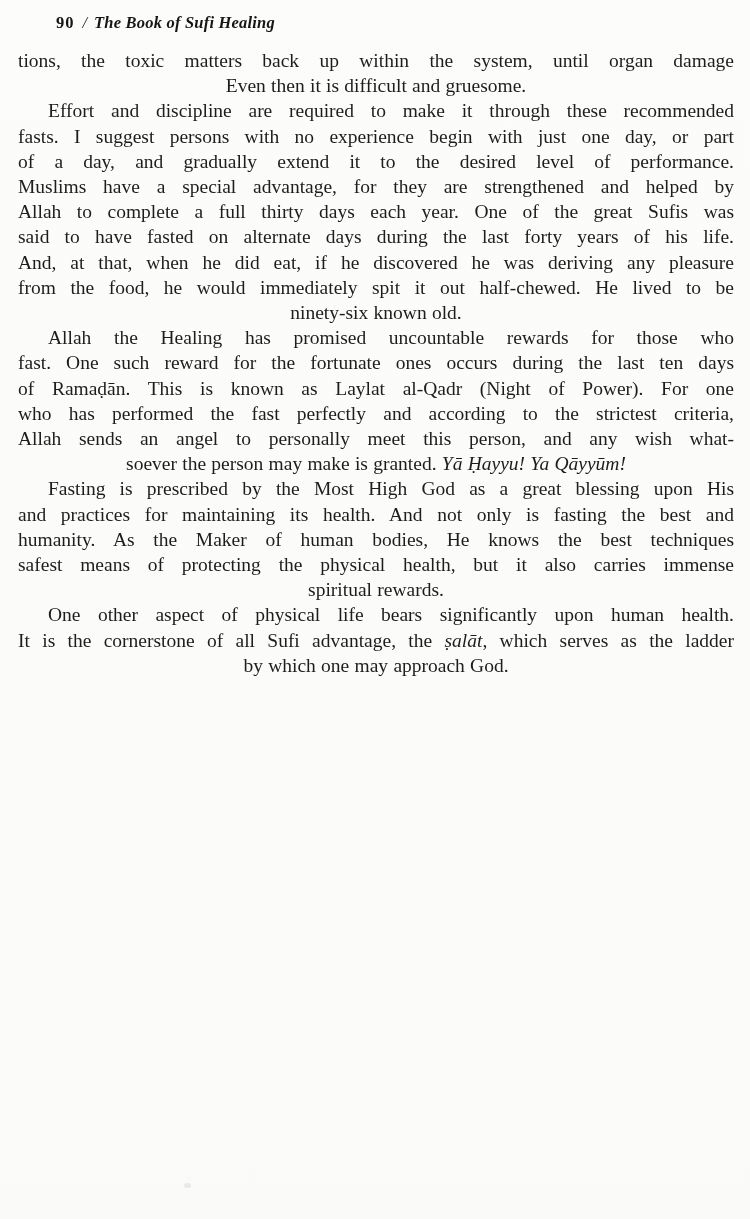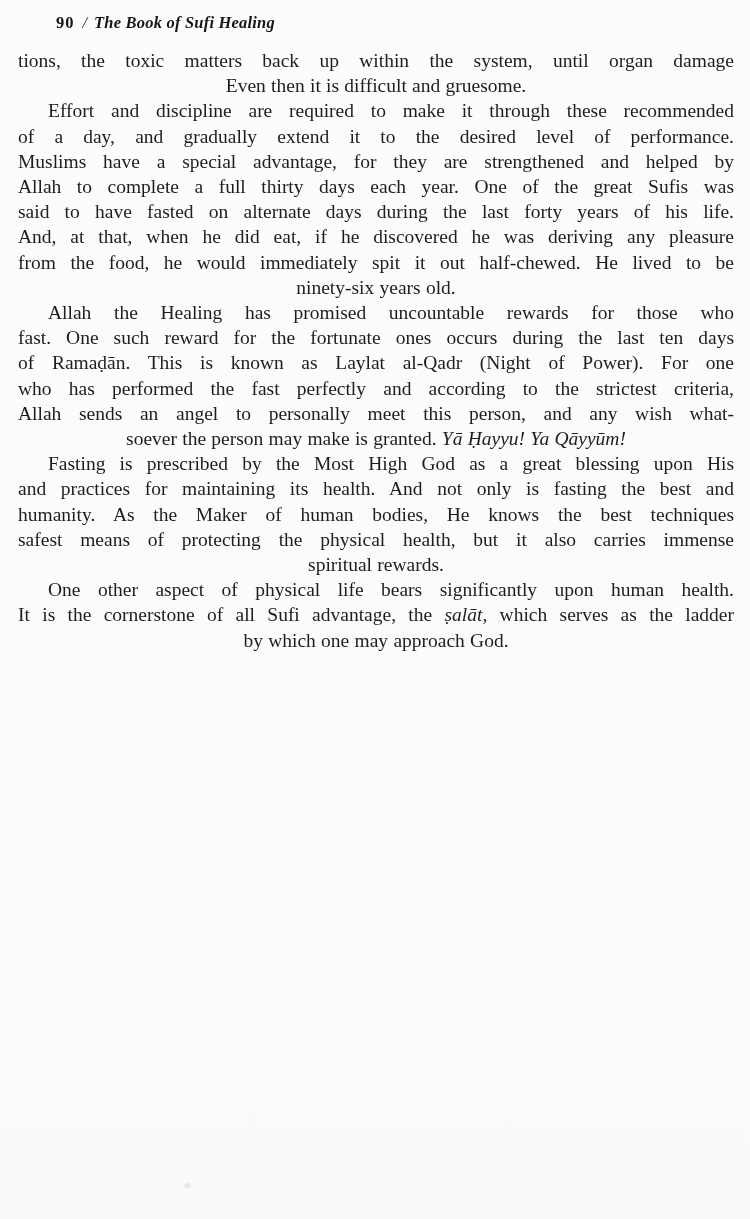--- a/index.html
+++ b/index.html
@@ -93,6 +93,7 @@
       </div>
       <div class="paragraph">
         <div class="line just indent"><span>Effort and discipline are required to make it through these recommended</span></div>
+        <div class="line just"><span>fasts. I suggest persons with no experience begin with just one day, or part</span></div>
         <div class="line just"><span>of a day, and gradually extend it to the desired level of performance.</span></div>
         <div class="line just"><span>Muslims have a special advantage, for they are strengthened and helped by</span></div>
         <div class="line just"><span>Allah to complete a full thirty days each year. One of the great Sufis was</span></div>

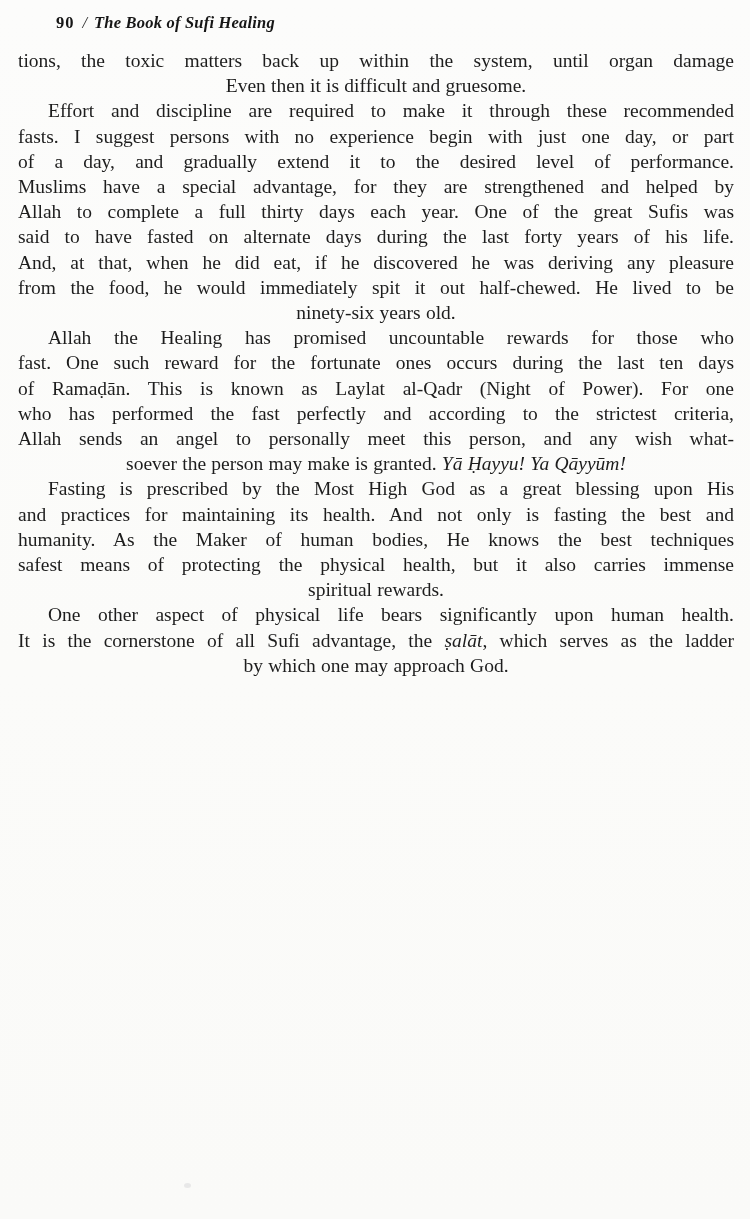--- a/index.html
+++ b/index.html
@@ -100,7 +100,7 @@
         <div class="line just"><span>said to have fasted on alternate days during the last forty years of his life.</span></div>
         <div class="line just"><span>And, at that, when he did eat, if he discovered he was deriving any pleasure</span></div>
         <div class="line just"><span>from the food, he would immediately spit it out half-chewed. He lived to be</span></div>
-        <div class="line"><span>ninety-six years old.</span></div>
+        <div class="line"><span>ninety-six known old.</span></div>
       </div>
       <div class="paragraph">
         <div class="line just indent"><span>Allah the Healing has promised uncountable rewards for those who</span></div>

